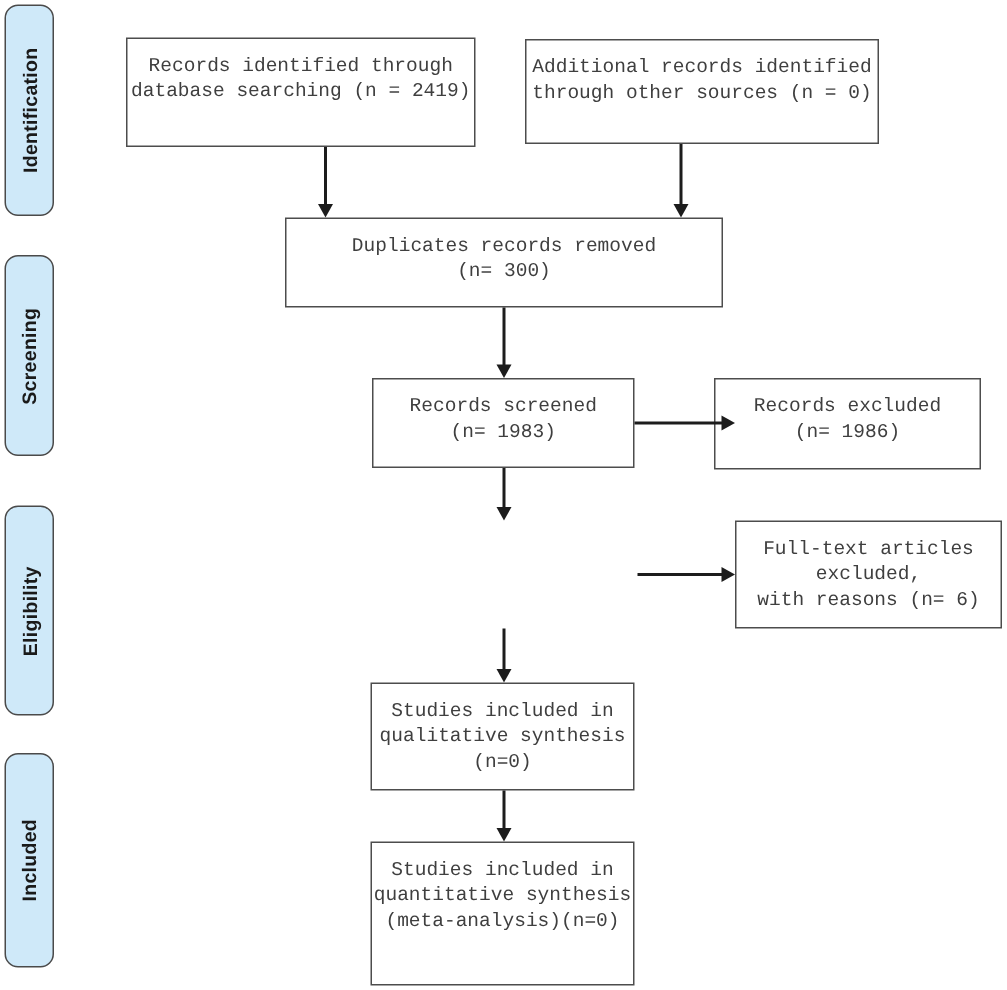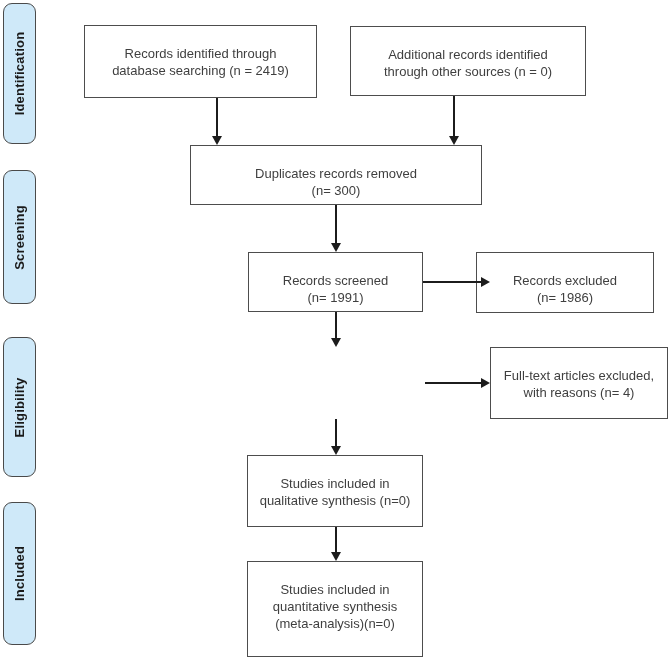--- a/index.html
+++ b/index.html
@@ -51,8 +51,9 @@
     display: flex;
     justify-content: center;
     align-items: flex-start;
-    padding-top: 19px;
+    padding-top: 9px;
     text-align: center;
+    font-family: Liberation Mono, monospace;
   }
   .fbox-text {
     font-size: 13px;

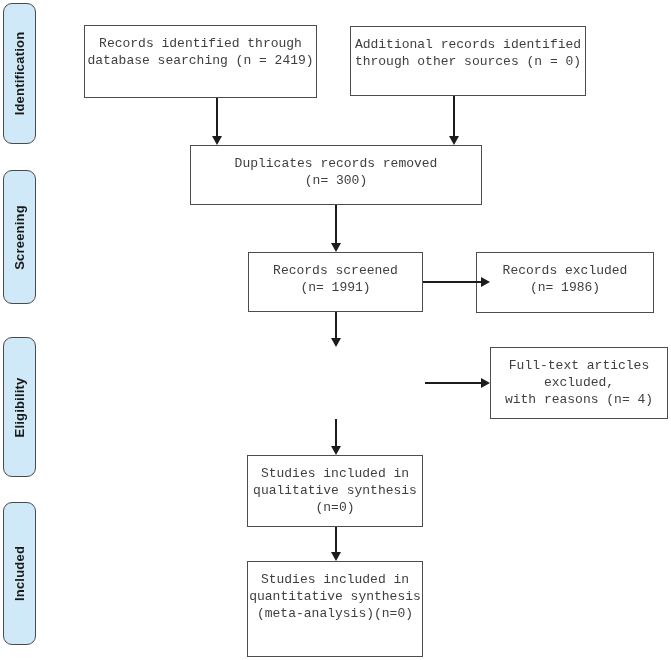--- a/index.html
+++ b/index.html
@@ -123,7 +123,7 @@
 
   <div class="fbox" style="left:248px;top:252px;width:175px;height:60px">
     <span class="fbox-text">Records screened
-(n= 1991)</span>
+(n= 1983)</span>
   </div>
 
   <div class="fbox" style="left:476px;top:252px;width:178px;height:61px">

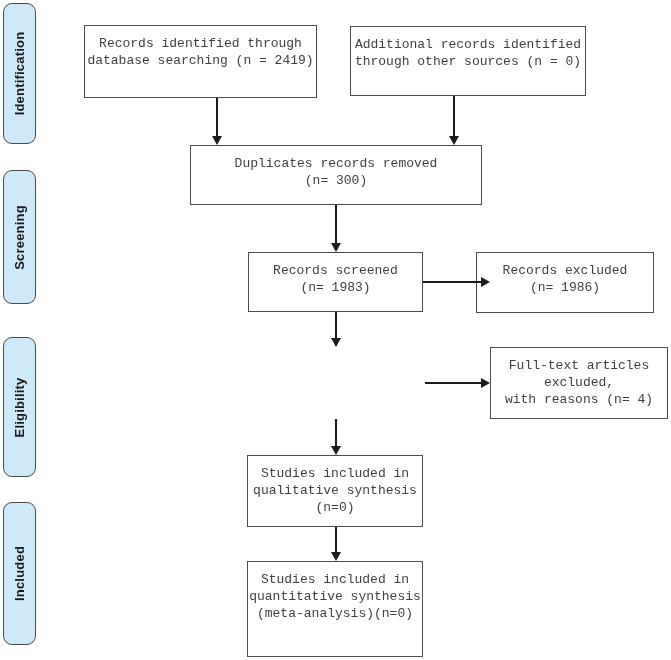--- a/index.html
+++ b/index.html
@@ -134,7 +134,7 @@
 
   <div class="fbox" style="left:490px;top:347px;width:178px;height:72px">
     <span class="fbox-text">Full-text articles excluded,
-with reasons (n= 4)</span>
+with reasons (n= 6)</span>
   </div>
 
   <div class="fbox" style="left:247px;top:455px;width:176px;height:72px">

